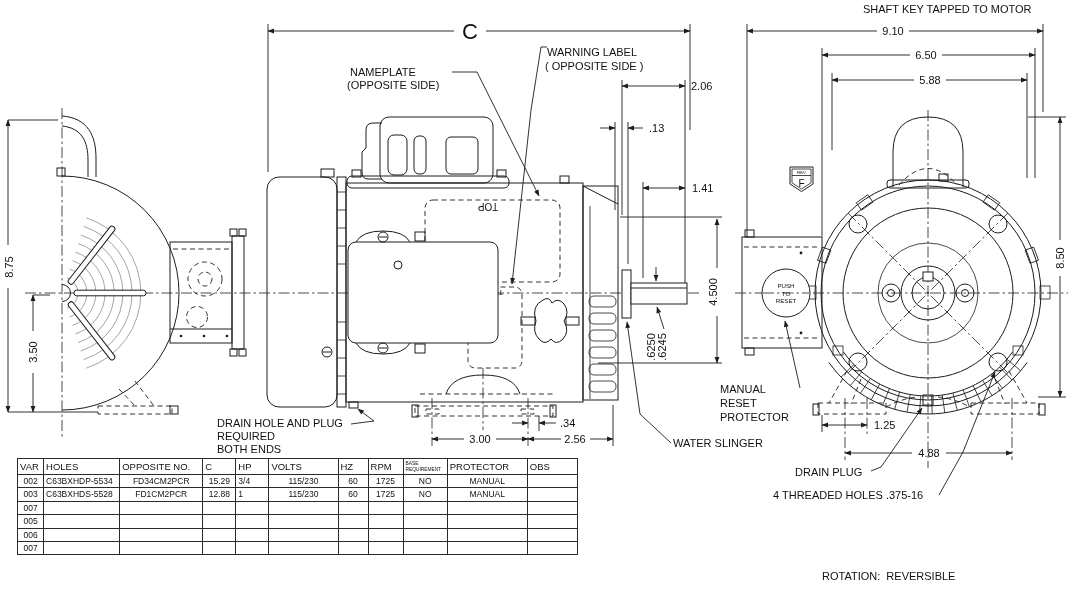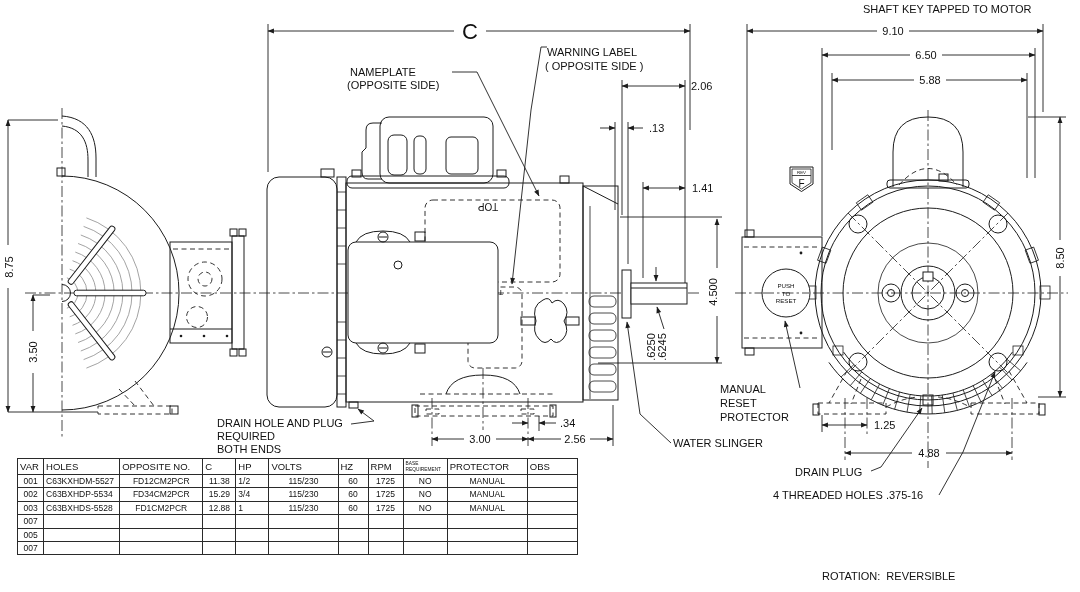--- a/index.html
+++ b/index.html
@@ -405,19 +405,6 @@
       </thead>
       <tbody>
         <tr>
-          <td class="ac">001</td>
-          <td class="al">C63KXHDM-5527</td>
-          <td class="ac">FD12CM2PCR</td>
-          <td class="ac">11.38</td>
-          <td class="al">1/2</td>
-          <td class="ac">115/230</td>
-          <td class="ac">60</td>
-          <td class="ac">1725</td>
-          <td class="ac">NO</td>
-          <td class="ac">MANUAL</td>
-          <td class="ac"></td>
-        </tr>
-        <tr>
           <td class="ac">002</td>
           <td class="al">C63BXHDP-5534</td>
           <td class="ac">FD34CM2PCR</td>

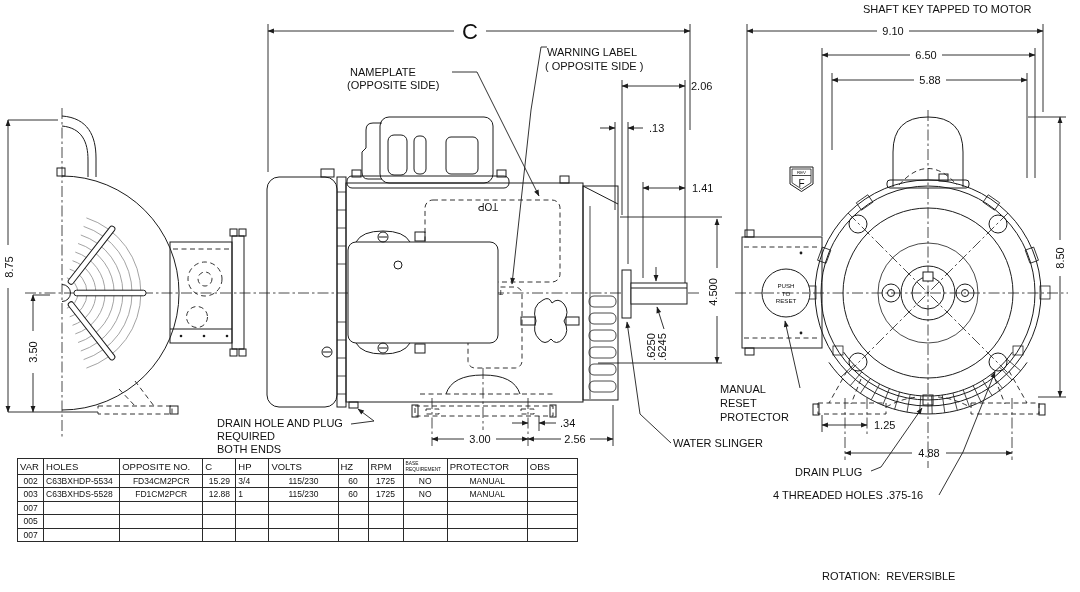--- a/index.html
+++ b/index.html
@@ -457,6 +457,19 @@
           <td class="ac"></td>
         </tr>
         <tr>
+          <td class="ac">006</td>
+          <td class="al"></td>
+          <td class="ac"></td>
+          <td class="ac"></td>
+          <td class="al"></td>
+          <td class="ac"></td>
+          <td class="ac"></td>
+          <td class="ac"></td>
+          <td class="ac"></td>
+          <td class="ac"></td>
+          <td class="ac"></td>
+        </tr>
+        <tr>
           <td class="ac">007</td>
           <td class="al"></td>
           <td class="ac"></td>

